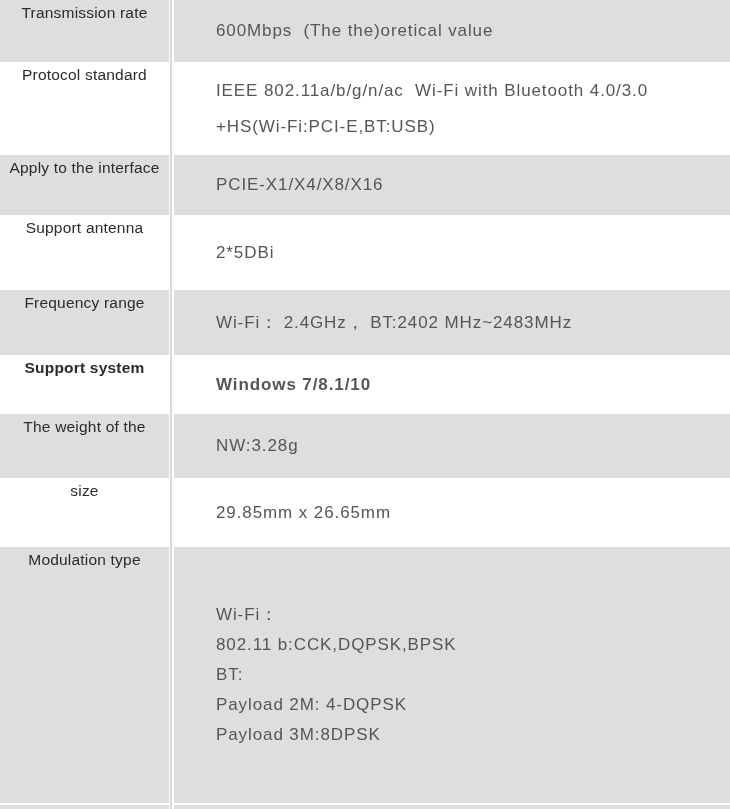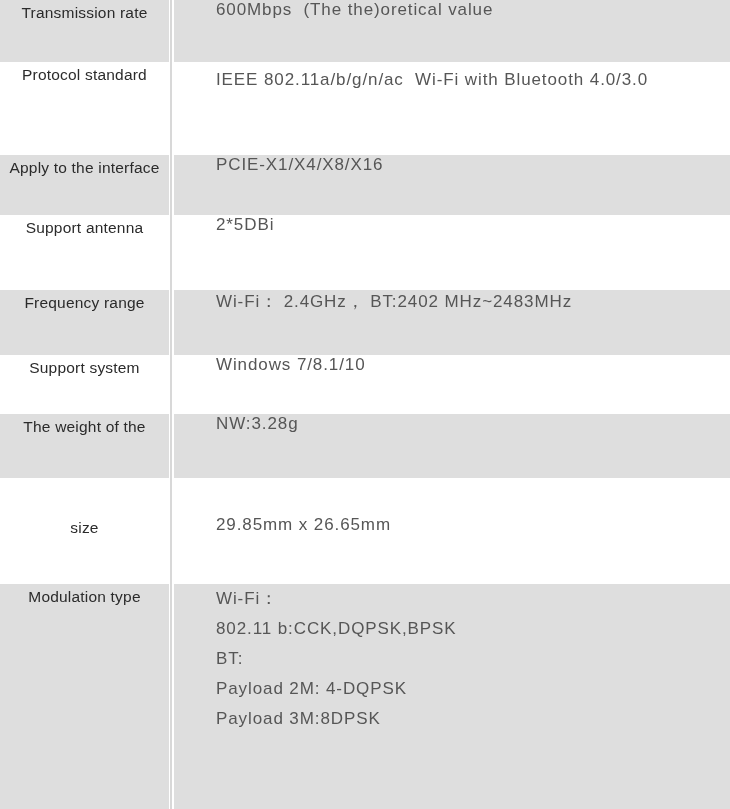--- a/index.html
+++ b/index.html
@@ -39,6 +39,7 @@
     flex: 1 1 auto;
     display: flex;
     flex-direction: column;
+    justify-content: center;
     padding-left: 42px;
     color: #565656;
     font-size: 17px;

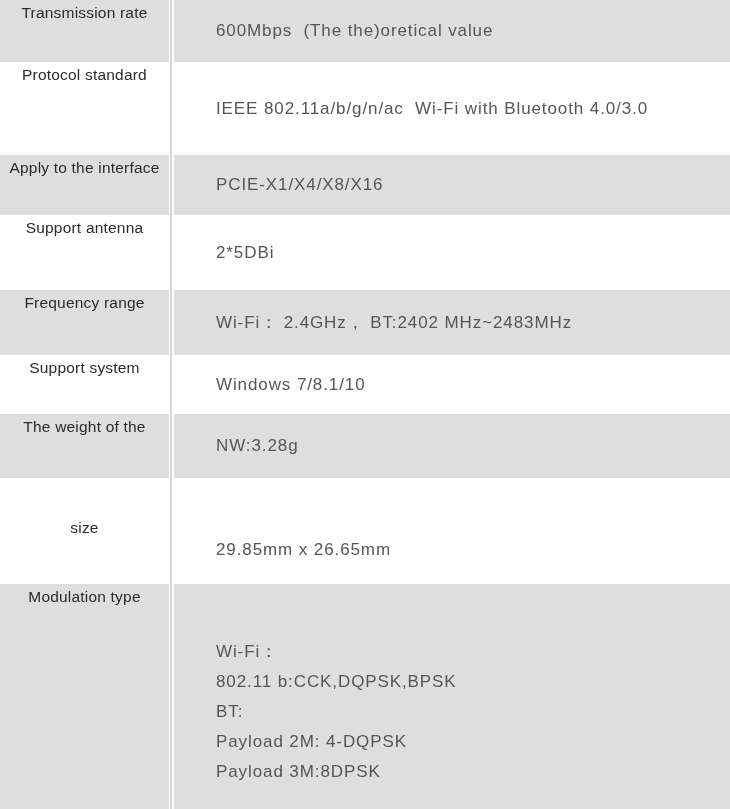--- a/index.html
+++ b/index.html
@@ -93,6 +93,7 @@
     </div>
     <div class="cell value-cell lh36">
       <div class="line">IEEE 802.11a/b/g/n/ac  Wi-Fi with Bluetooth 4.0/3.0</div>
+      <div class="line">+HS(Wi-Fi:PCI-E,BT:USB)</div>
     </div>
   </div>
 

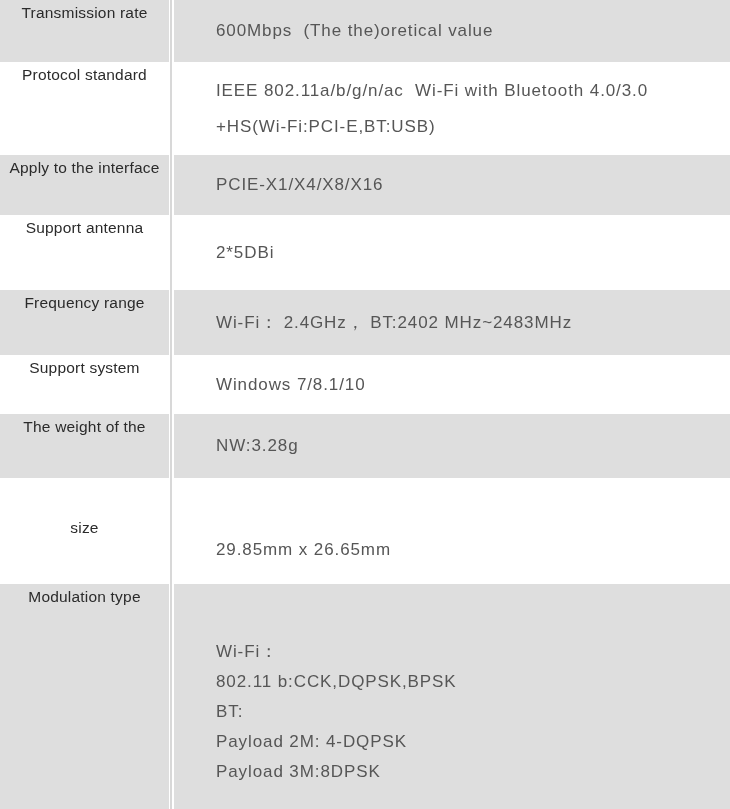--- a/index.html
+++ b/index.html
@@ -55,7 +55,7 @@
   .r3 { height: 60px; }
   .r4 { height: 75px; }
   .r5 { height: 65px; }
-  .r6 { height: 59px; }
+  .r6 { height: 59px; font-weight: bold; }
   .r7 { height: 64px; }
   .r8 { height: 69px; margin-top: 37px; }
   .r9 { height: 256px; }

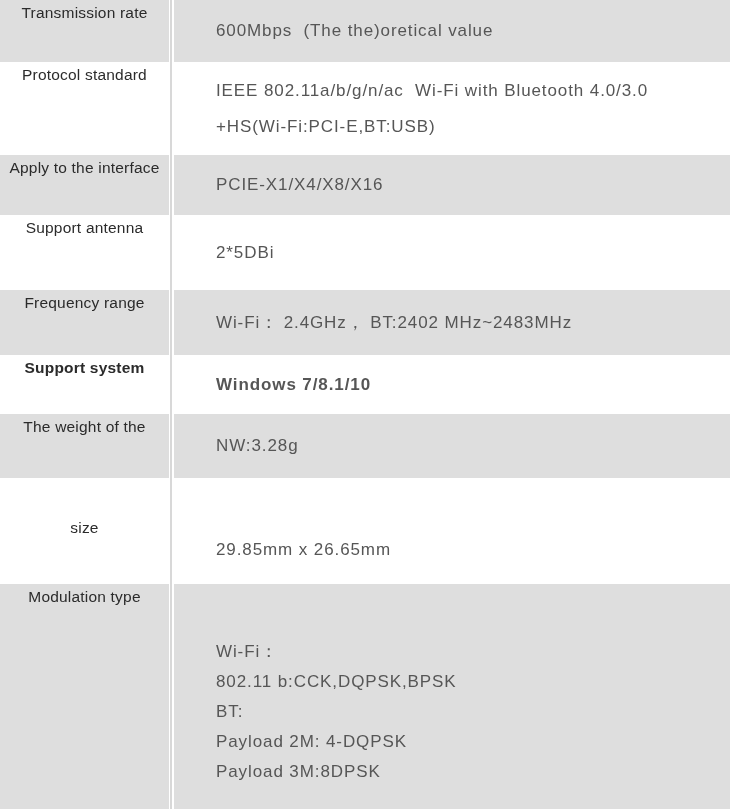--- a/index.html
+++ b/index.html
@@ -57,7 +57,7 @@
   .r5 { height: 65px; }
   .r6 { height: 59px; font-weight: bold; }
   .r7 { height: 64px; }
-  .r8 { height: 69px; margin-top: 37px; }
+  .r8 { height: 69px; }
   .r9 { height: 256px; }
 
   .bottom-gap { height: 2px; background: #ffffff; }

